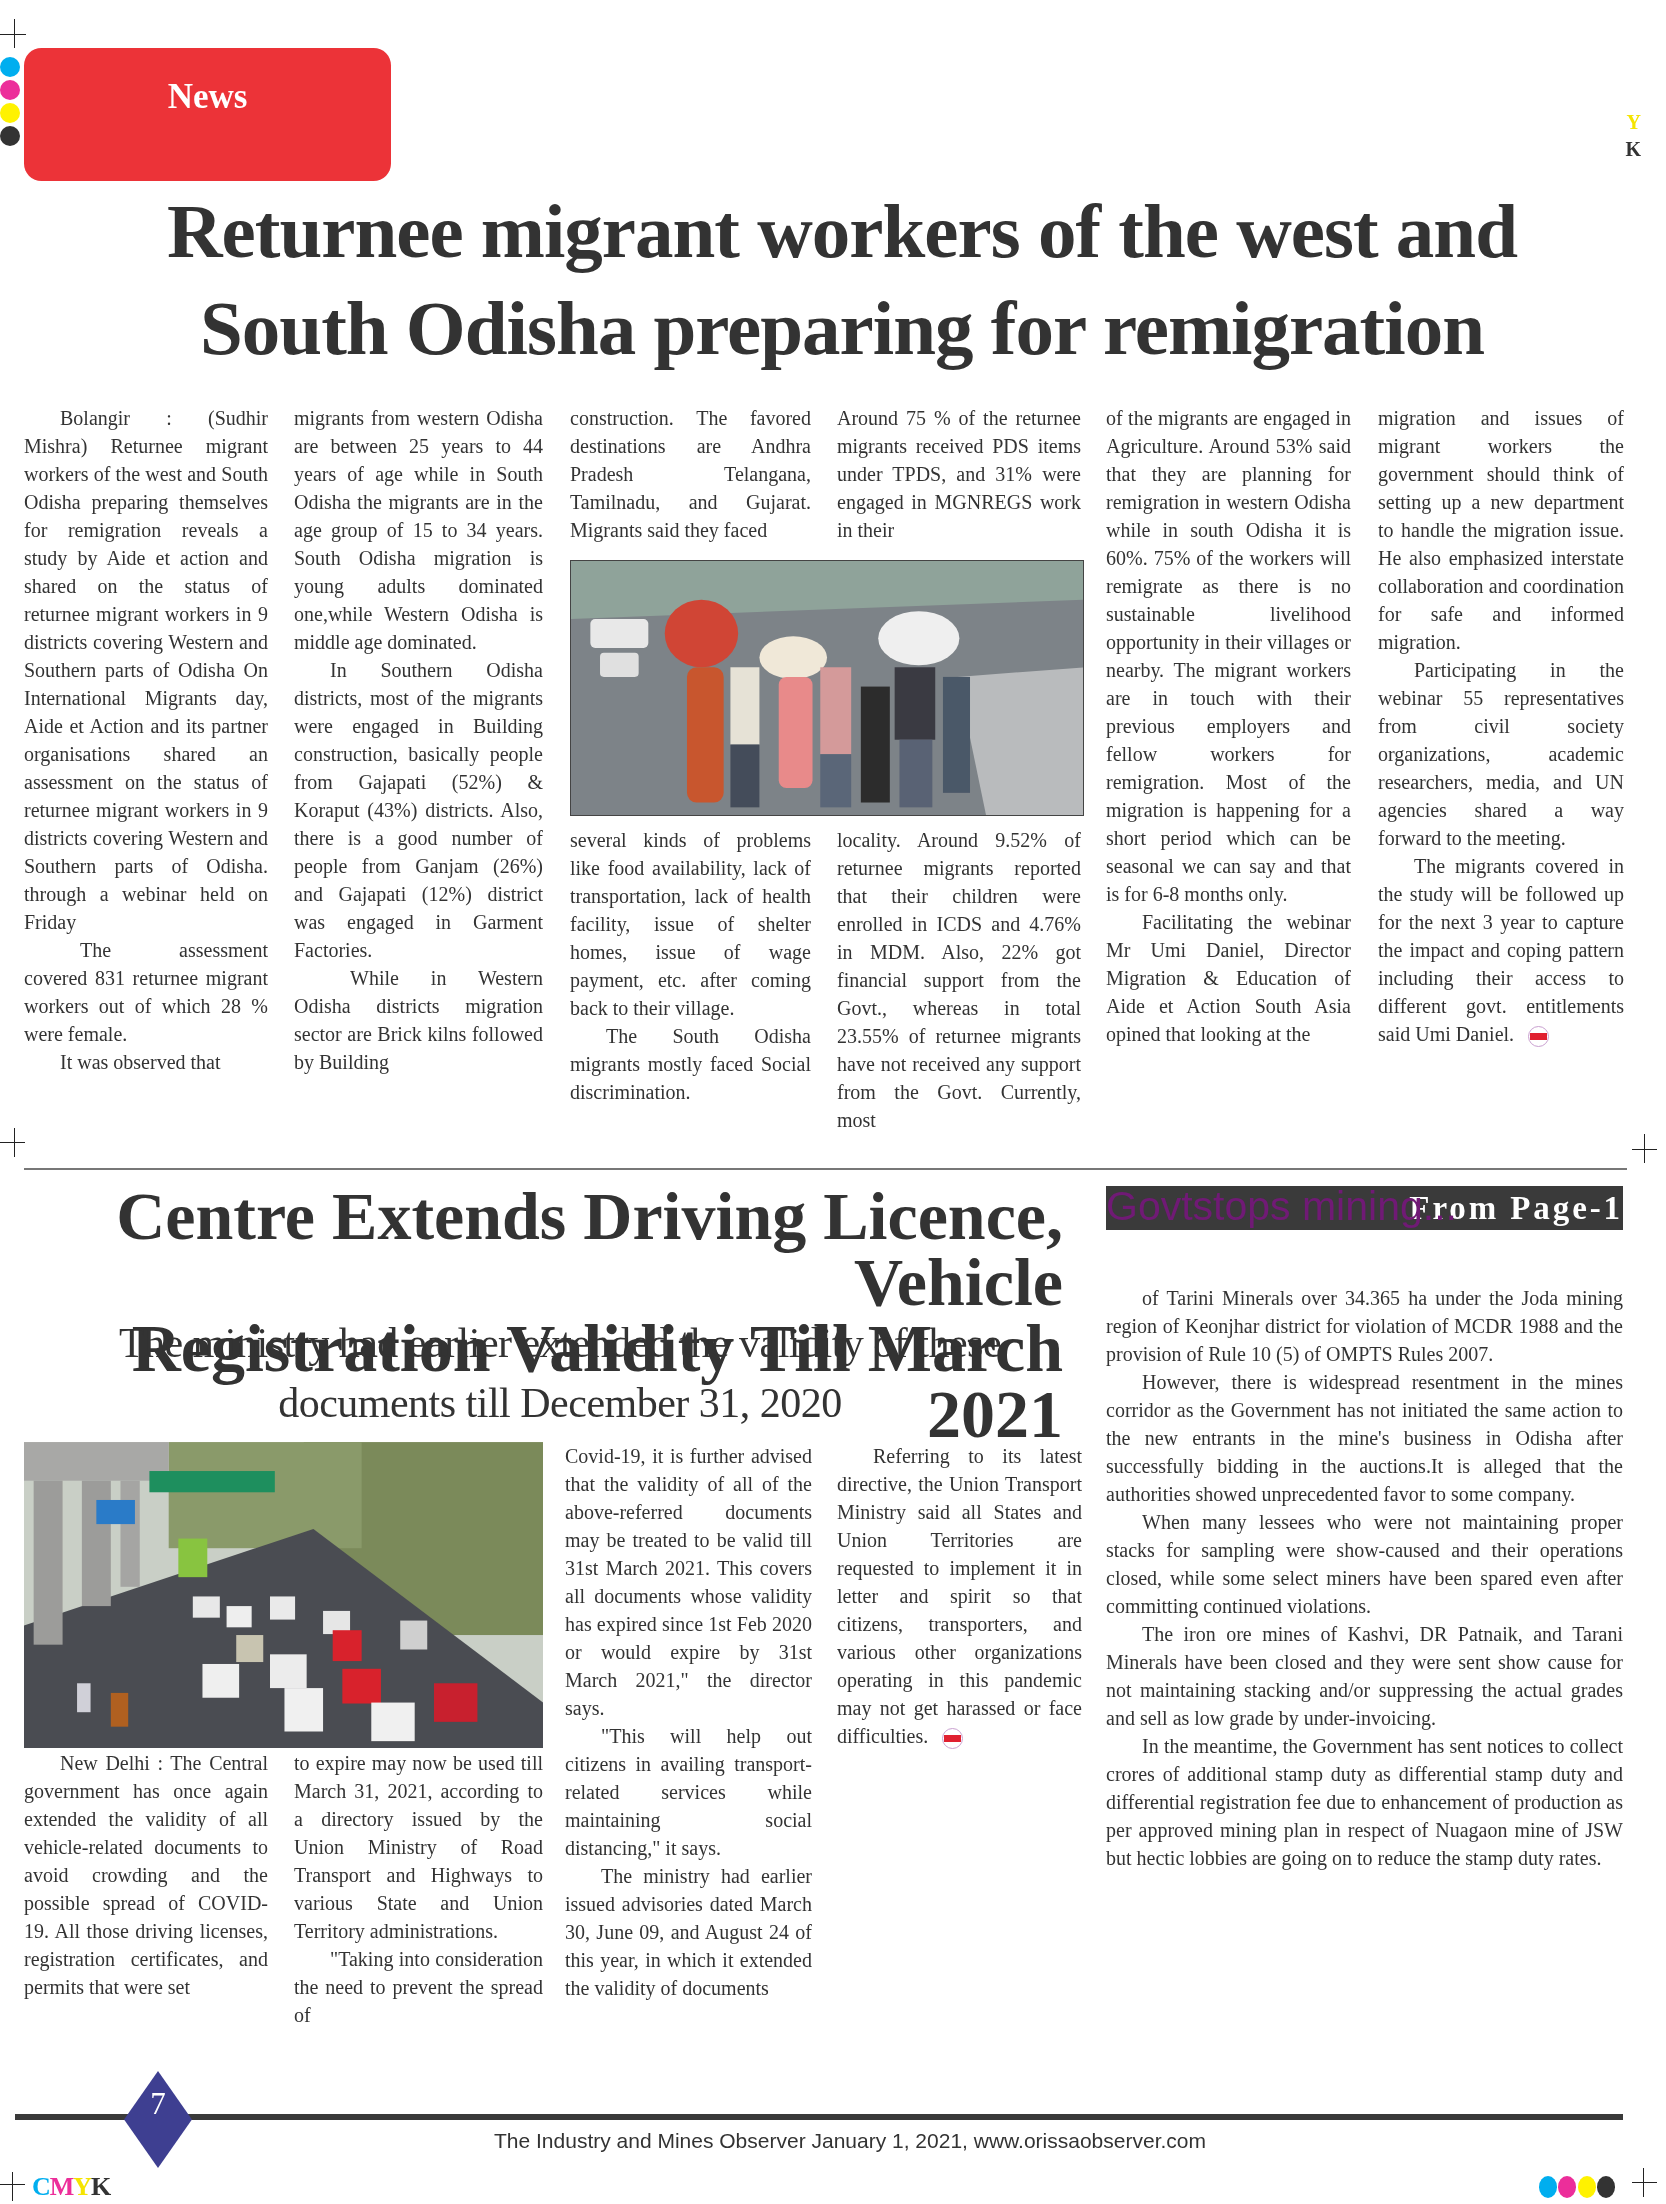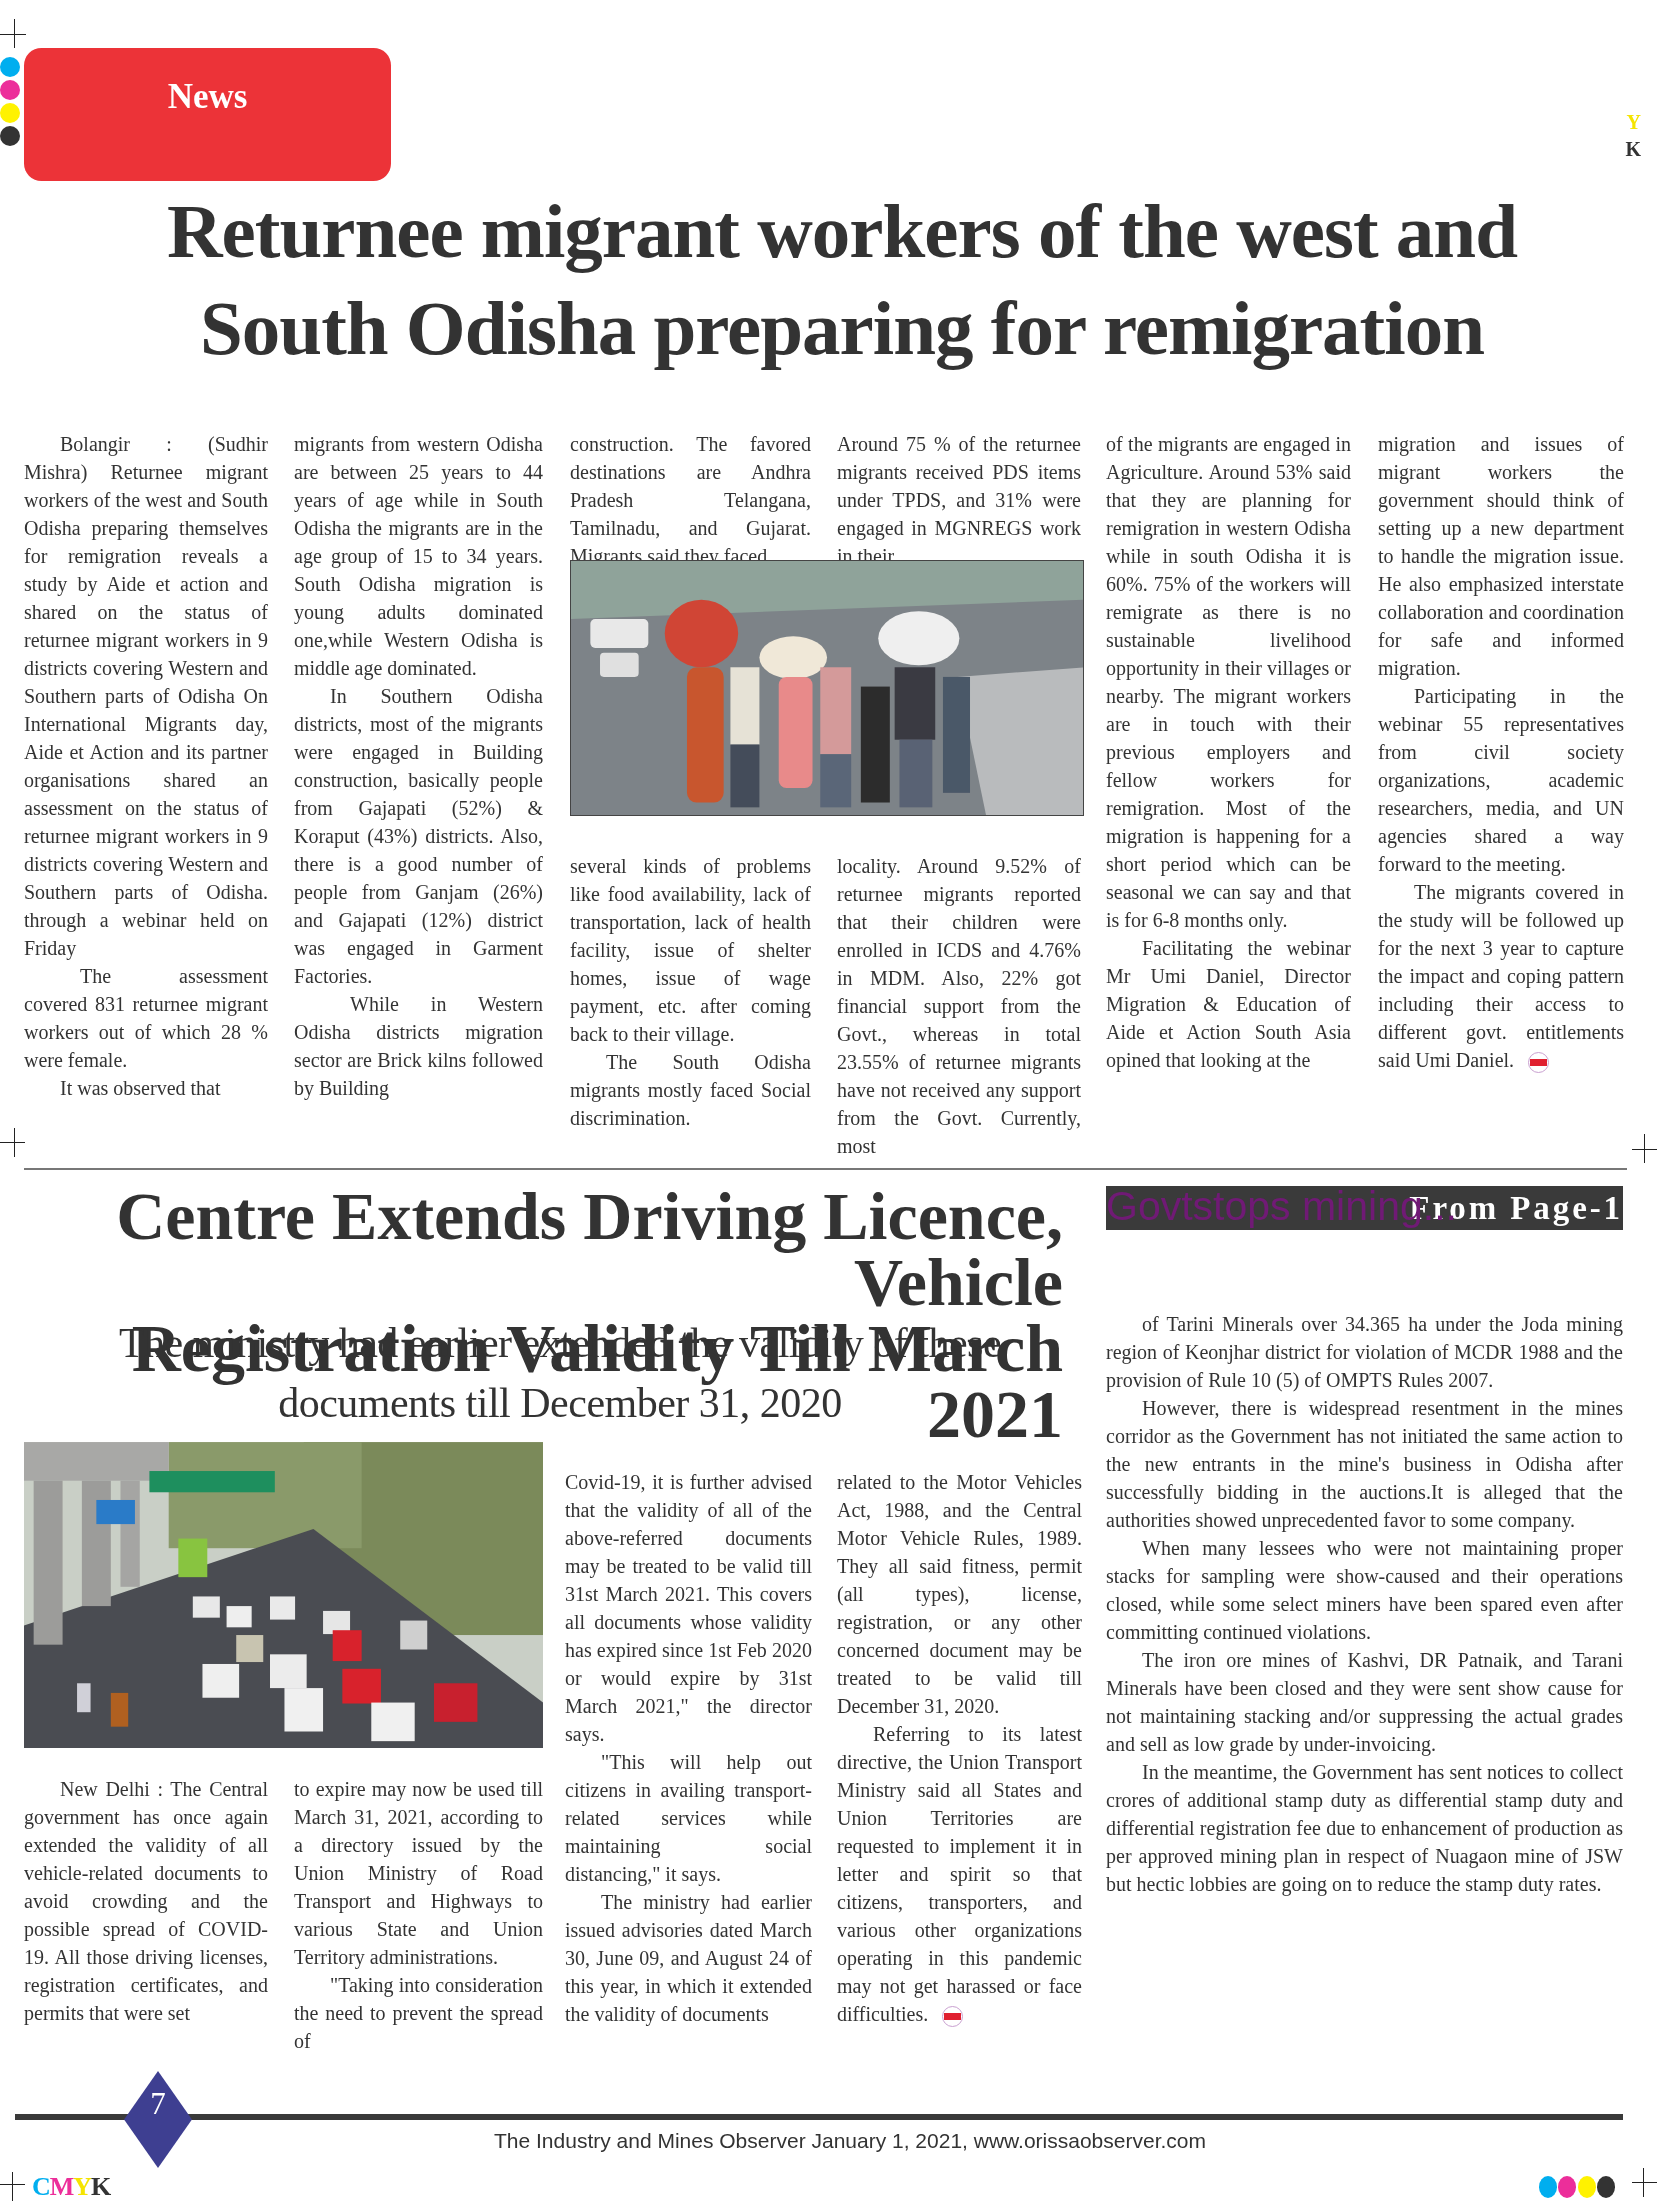--- a/index.html
+++ b/index.html
@@ -37,7 +37,6 @@
     position: absolute; font-size: 20px; line-height: 28px;
     text-align: justify; color: #333;
     font-family: "Liberation Serif", serif;
-    margin-top: 26px;
   }
   .col p { text-indent: 1.8em; }
   .col p.noindent { text-indent: 0; }

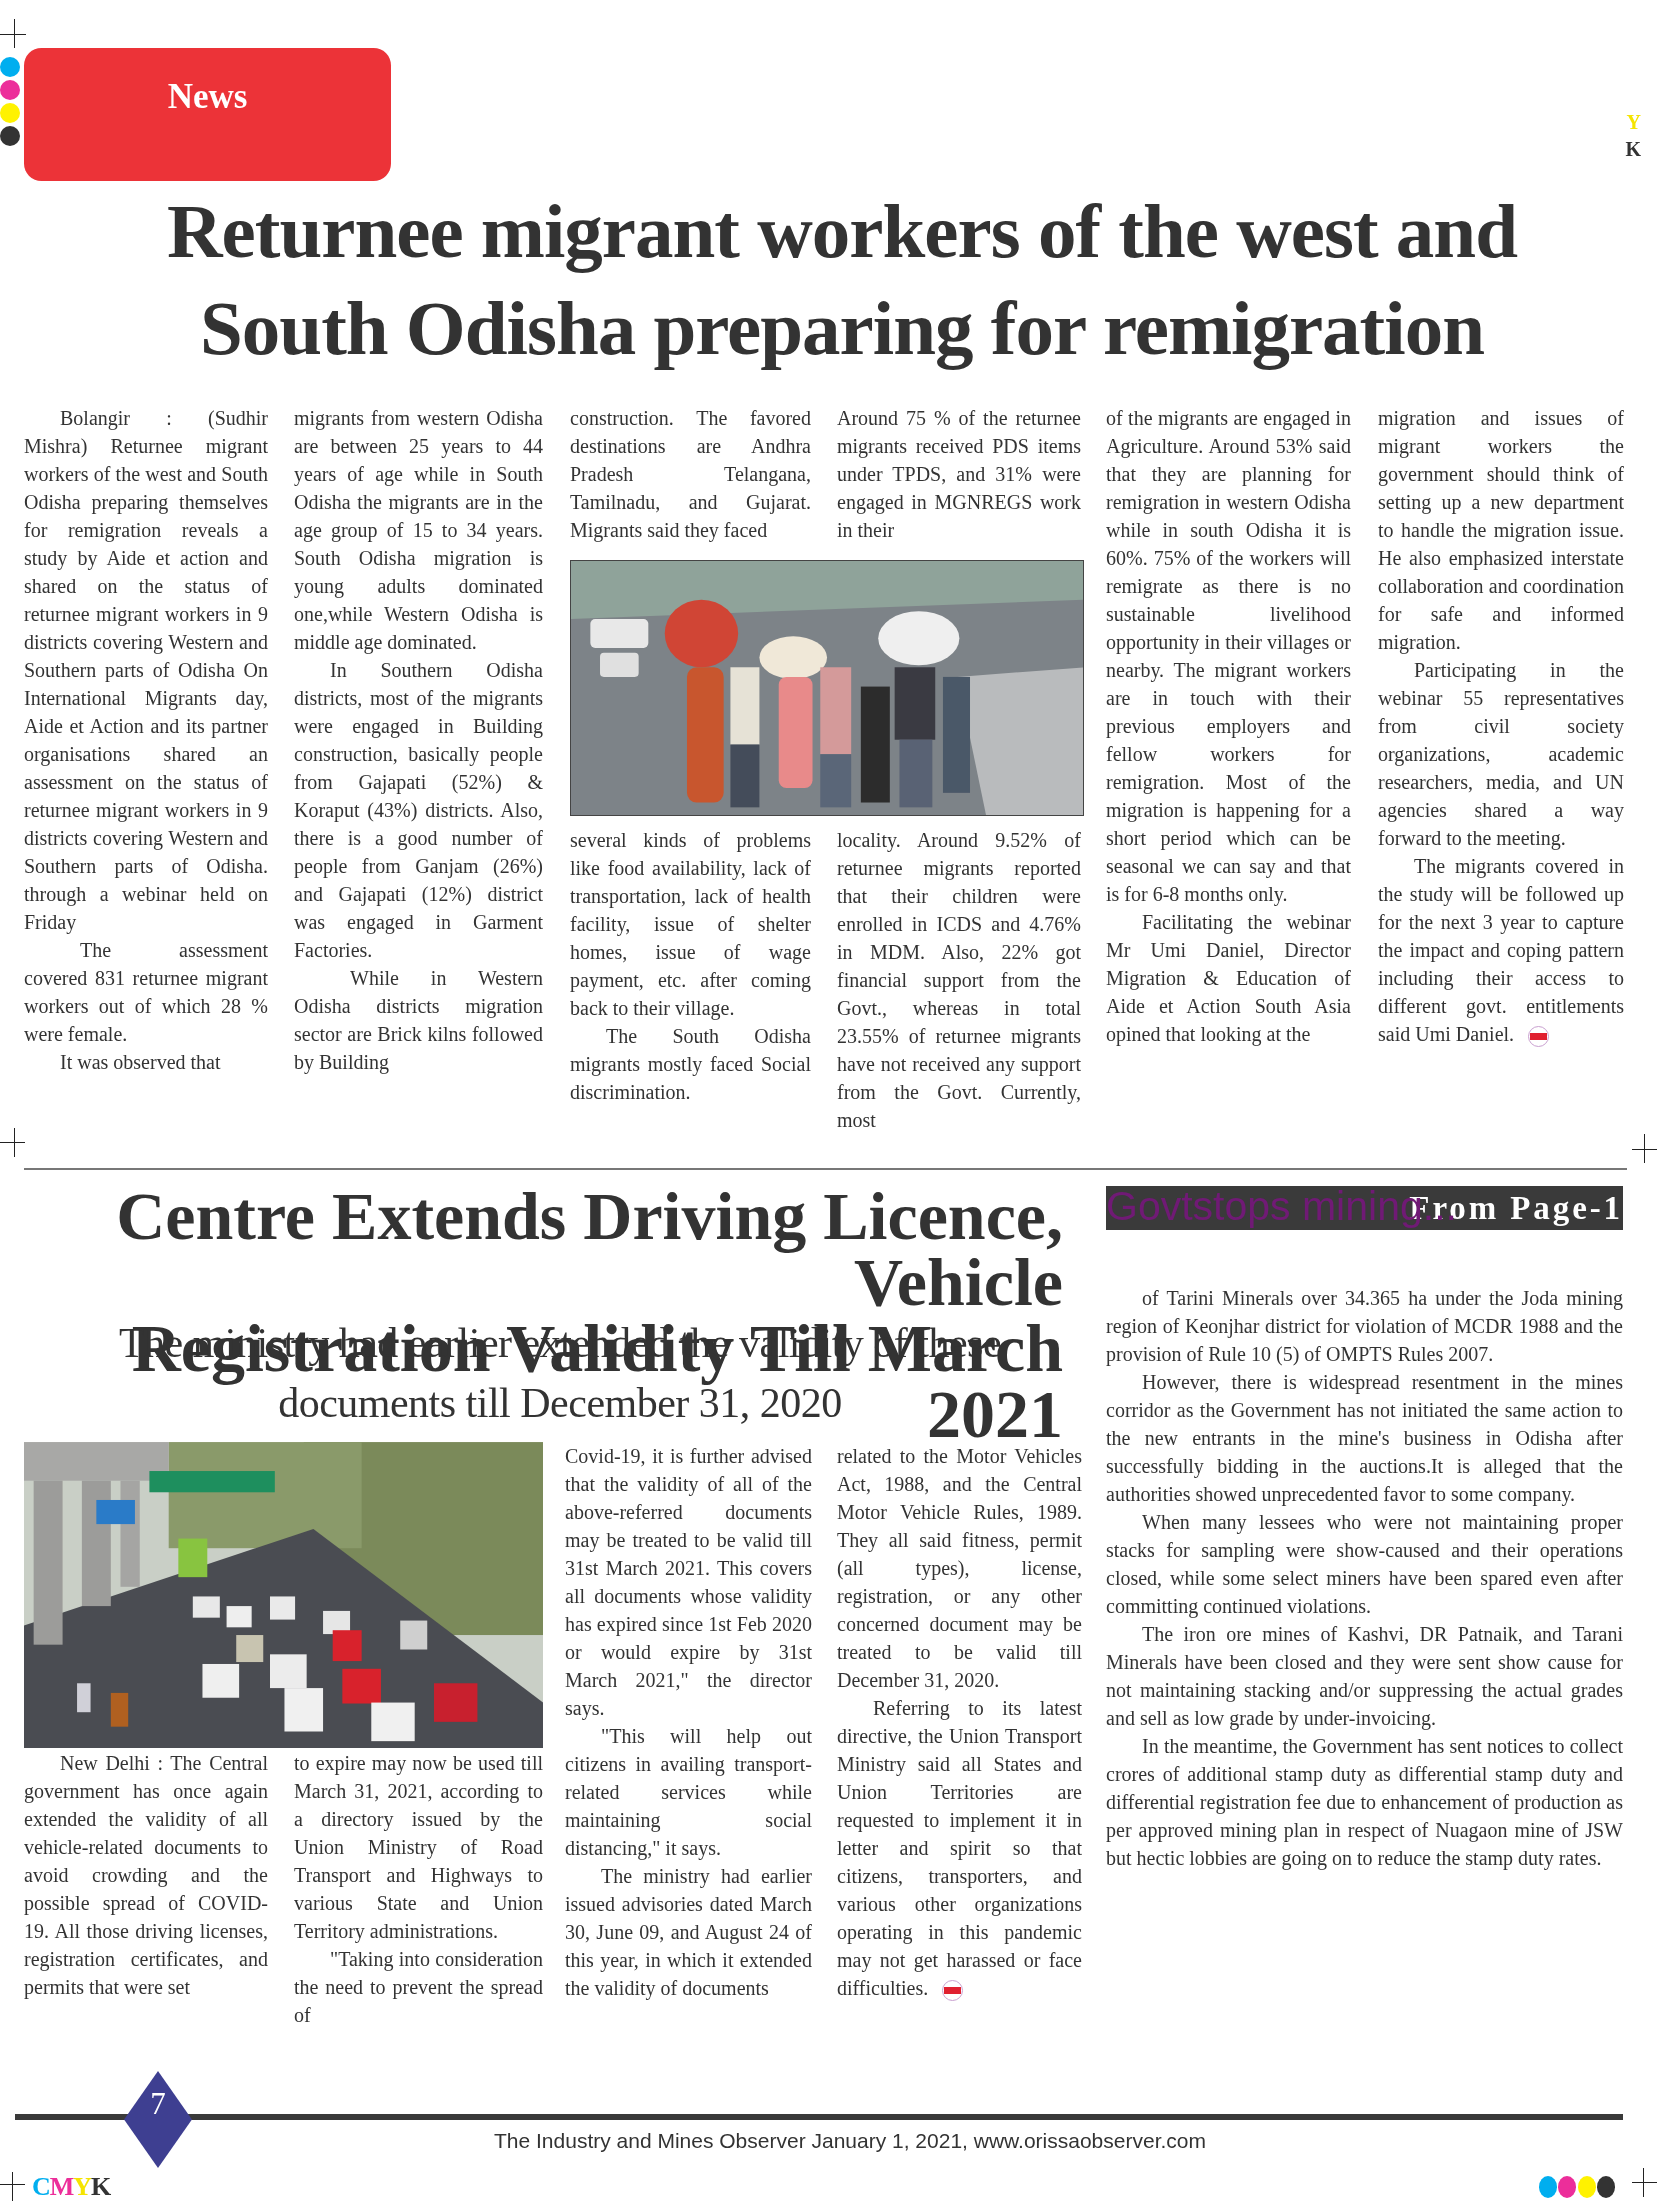--- a/index.html
+++ b/index.html
@@ -244,7 +244,6 @@
   <p>The ministry had earlier issued advisories dated March 30, June 09, and August 24 of this year, in which it extended the validity of documents</p>
 </div>
 <div class="col" style="left:837px;top:1442px;width:245px;">
-  <p class="noindent">related to the Motor Vehicles Act, 1988, and the Central Motor Vehicle Rules, 1989. They all said fitness, permit (all types), license, registration, or any other concerned document may be treated to be valid till December 31, 2020.</p>
   <p><span>Referring to its latest directive, the Union Transport Ministry said all States and Union Territories are requested to implement it in letter and spirit so that citizens, transporters, and various other organizations operating in this pandemic may not get harassed or face difficulties.</span><span class="end-icon"></span></p>
 </div>
 

